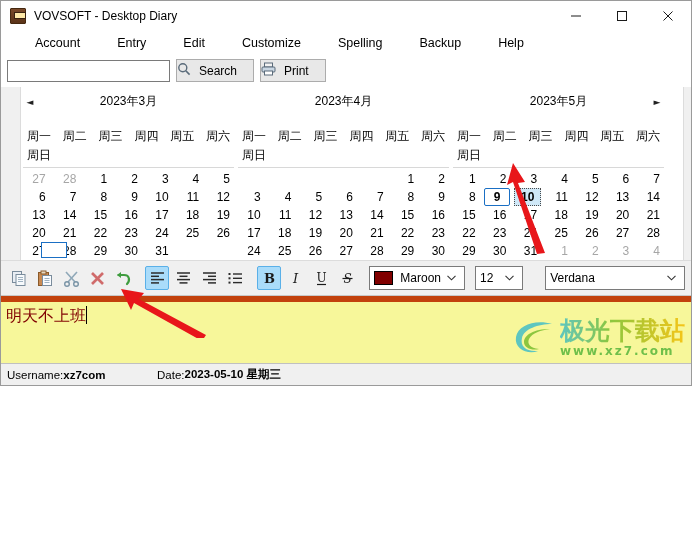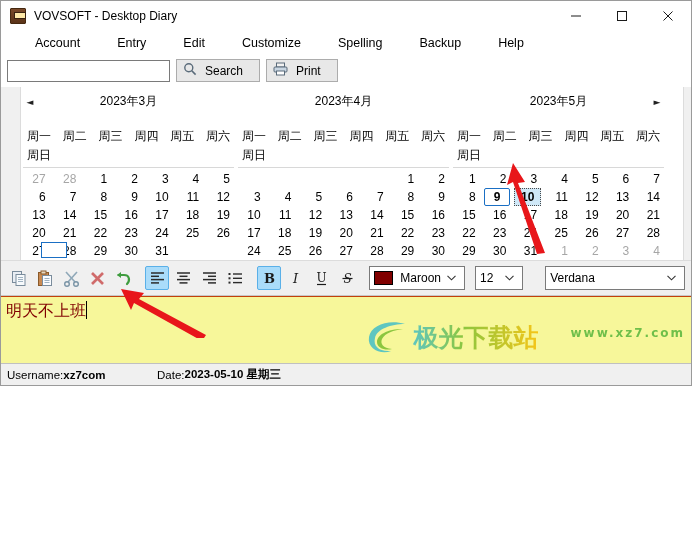--- a/index.html
+++ b/index.html
@@ -85,7 +85,7 @@
     border: 1px solid #acacac;
     background: #e8e8e8;
     display: flex; align-items: center;
-    padding: 0 12px 0 6px;
+    padding: 0 12px 0 0;
     font-size: 12px; color: #000;
     gap: 8px;
   }

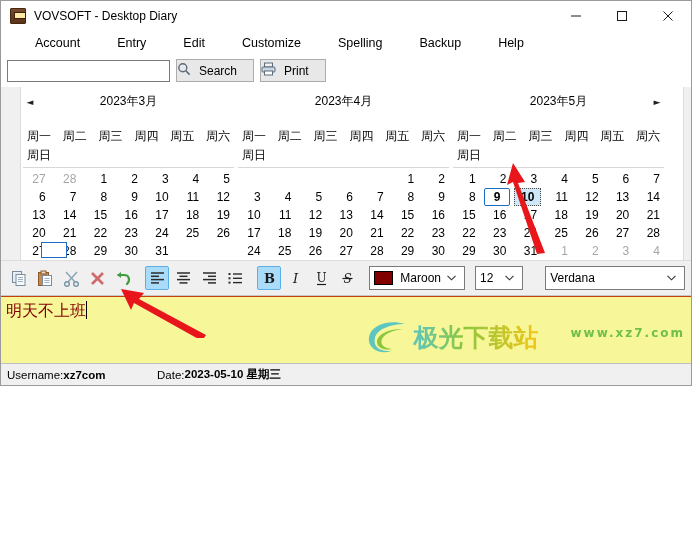--- a/index.html
+++ b/index.html
@@ -229,7 +229,7 @@
     flex: 1 1 auto;
     position: relative;
     background: #f7f79a;
-    border-top: 1px solid #c2410c;
+    border-top: 6px solid #c2410c;
     overflow: hidden;
   }
   .editor {

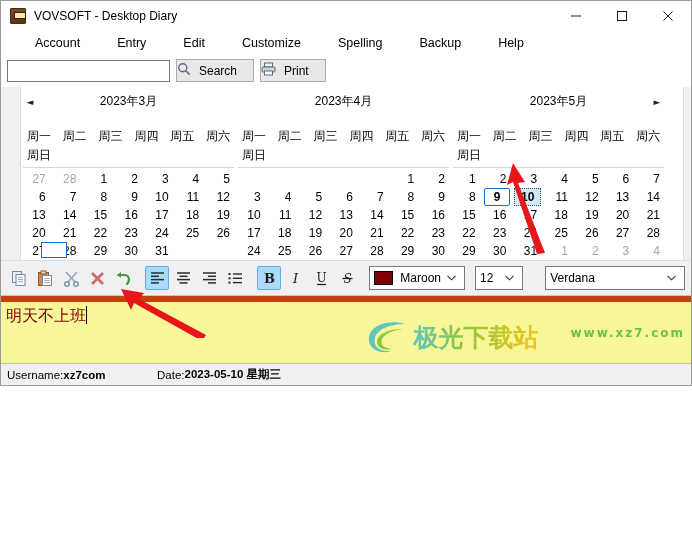--- a/index.html
+++ b/index.html
@@ -256,7 +256,7 @@
   .wm-swoosh {
     width: 44px; height: 40px; position: relative; flex: 0 0 44px;
   }
-  .wm-text { display: flex; flex-direction: row; line-height: 1; gap: 32px; }
+  .wm-text { display: flex; flex-direction: column; line-height: 1; }
   .wm-title {
     font-size: 25px; font-weight: bold;
     background: linear-gradient(90deg,#5ec6c0 0%, #8cc63f 40%, #f5c518 100%);

